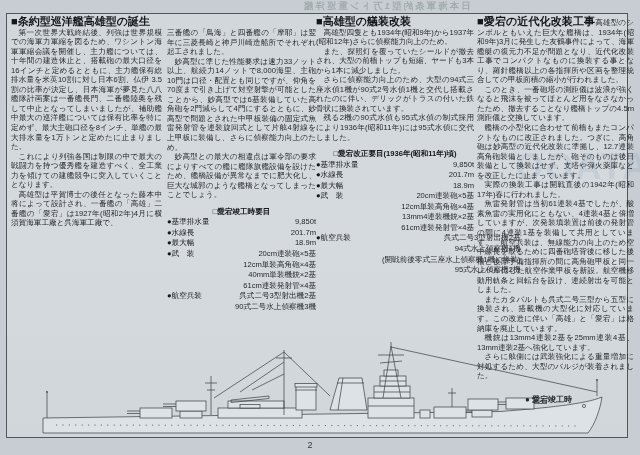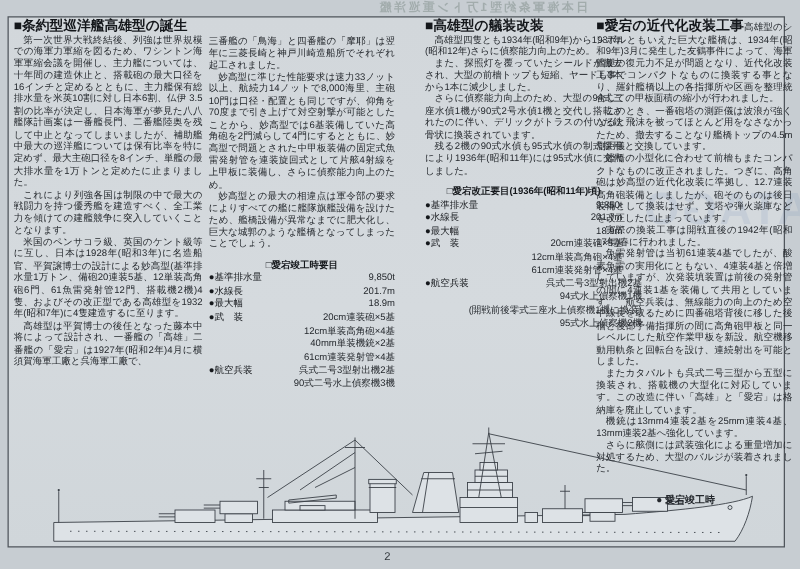--- a/index.html
+++ b/index.html
@@ -37,7 +37,7 @@
   .col .hblock{margin:0;}
   .col1{left:11px;width:151px;}
   .col2{left:167px;width:149px;margin-top:11px;}
-  .col3{left:340px;width:158px;}
+  .col3{left:316px;width:158px;}
   .col4{left:477px;width:157px;}
   .spec{margin-top:7px;line-height:10.55px;}
   .spec-title{font-weight:bold;color:#14171b;text-align:center;}

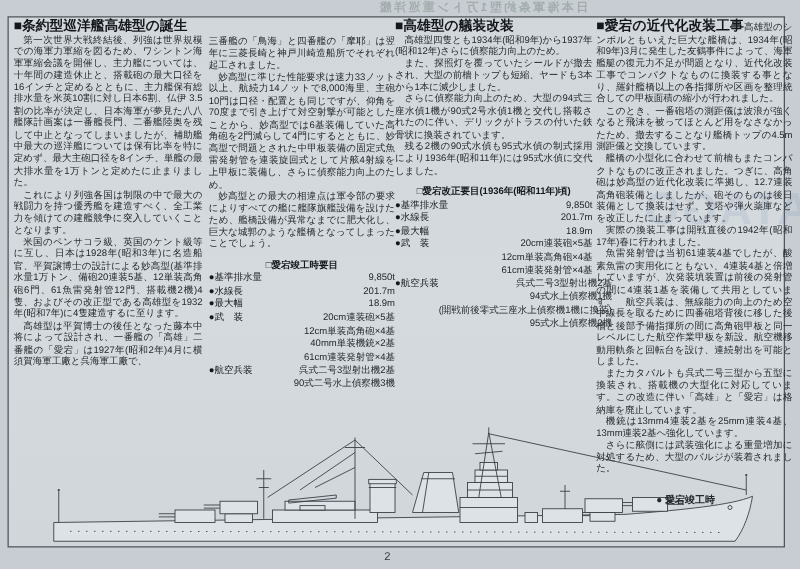--- a/index.html
+++ b/index.html
@@ -41,7 +41,7 @@
   .col4{left:477px;width:157px;}
   .spec{margin-top:7px;line-height:10.55px;}
   .spec-title{font-weight:bold;color:#14171b;text-align:center;}
-  .spec-row{display:flex;align-items:flex-start;}
+  .spec-row{display:flex;align-items:flex-start;gap:31px;}
   .spec-label{white-space:nowrap;color:#14171b;}
   .spec-vals{flex:1;text-align:right;white-space:nowrap;}
   .spec-vals div{white-space:nowrap;}

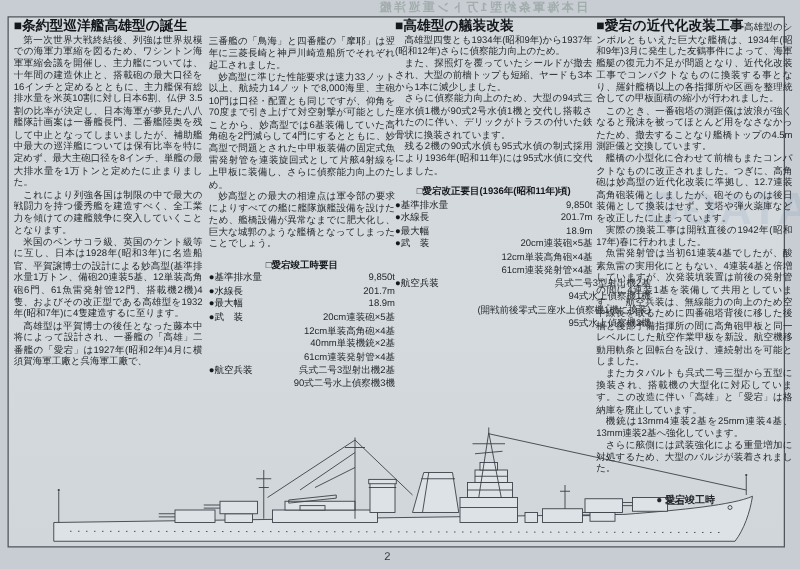--- a/index.html
+++ b/index.html
@@ -70,7 +70,6 @@
   <div class="hblock"><h3>■条約型巡洋艦高雄型の誕生</h3></div>
   <p>第一次世界大戦終結後、列強は世界規模での海軍力軍縮を図るため、ワシントン海軍軍縮会議を開催し、主力艦については、十年間の建造休止と、搭載砲の最大口径を16インチと定めるとともに、主力艦保有総排水量を米英10割に対し日本6割、仏伊 3.5割の比率が決定し、日本海軍が夢見た八八艦隊計画案は一番艦長門、二番艦陸奥を残して中止となってしまいましたが、補助艦中最大の巡洋艦については保有比率を特に定めず、最大主砲口径を8インチ、単艦の最大排水量を1万トンと定めたに止まりました。</p>
   <p>これにより列強各国は制限の中で最大の戦闘力を持つ優秀艦を建造すべく、全工業力を傾けての建艦競争に突入していくこととなります。</p>
-  <p>米国のペンサコラ級、英国のケント級等に互し、日本は1928年(昭和3年)に名造船官、平賀譲博士の設計による妙高型(基準排水量1万トン、備砲20連装5基、12単装高角砲6門、61魚雷発射管12門、搭載機2機)4隻、およびその改正型である高雄型を1932年(昭和7年)に4隻建造するに至ります。</p>
   <p>高雄型は平賀博士の後任となった藤本中将によって設計され、一番艦の「高雄」二番艦の「愛宕」は1927年(昭和2年)4月に横須賀海軍工廠と呉海軍工廠で、</p>
 </div>
 

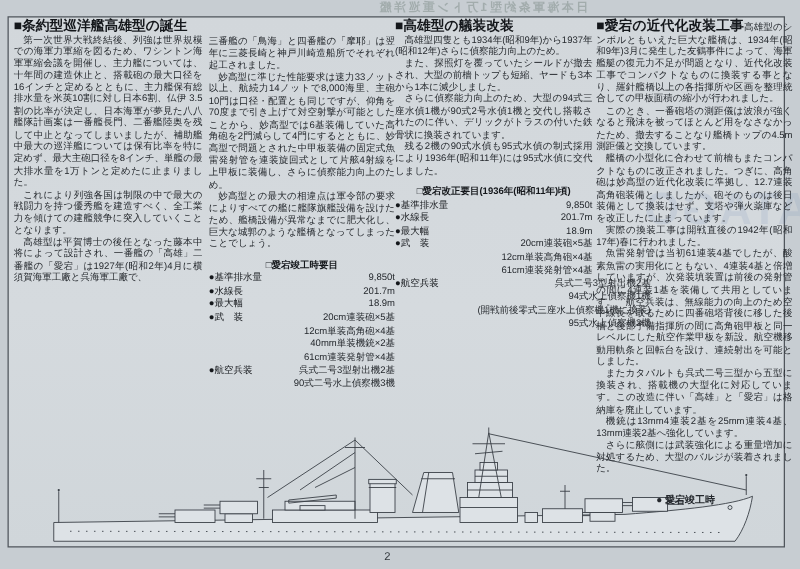--- a/index.html
+++ b/index.html
@@ -149,6 +149,7 @@
       <div class="spec-vals">
         <div>20cm連装砲×5基</div>
         <div>12cm単装高角砲×4基</div>
+        <div>13mm4連装機銃×2基</div>
         <div>61cm連装発射管×4基</div>
       </div>
     </div>

